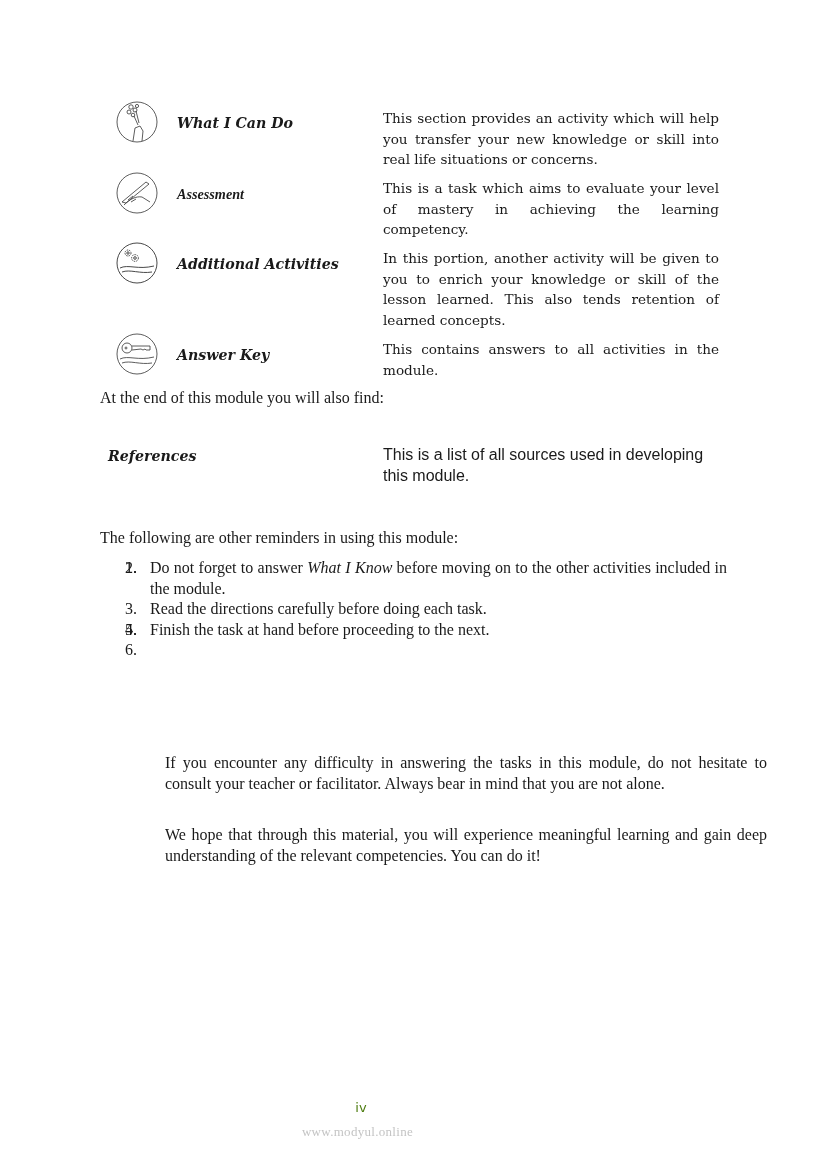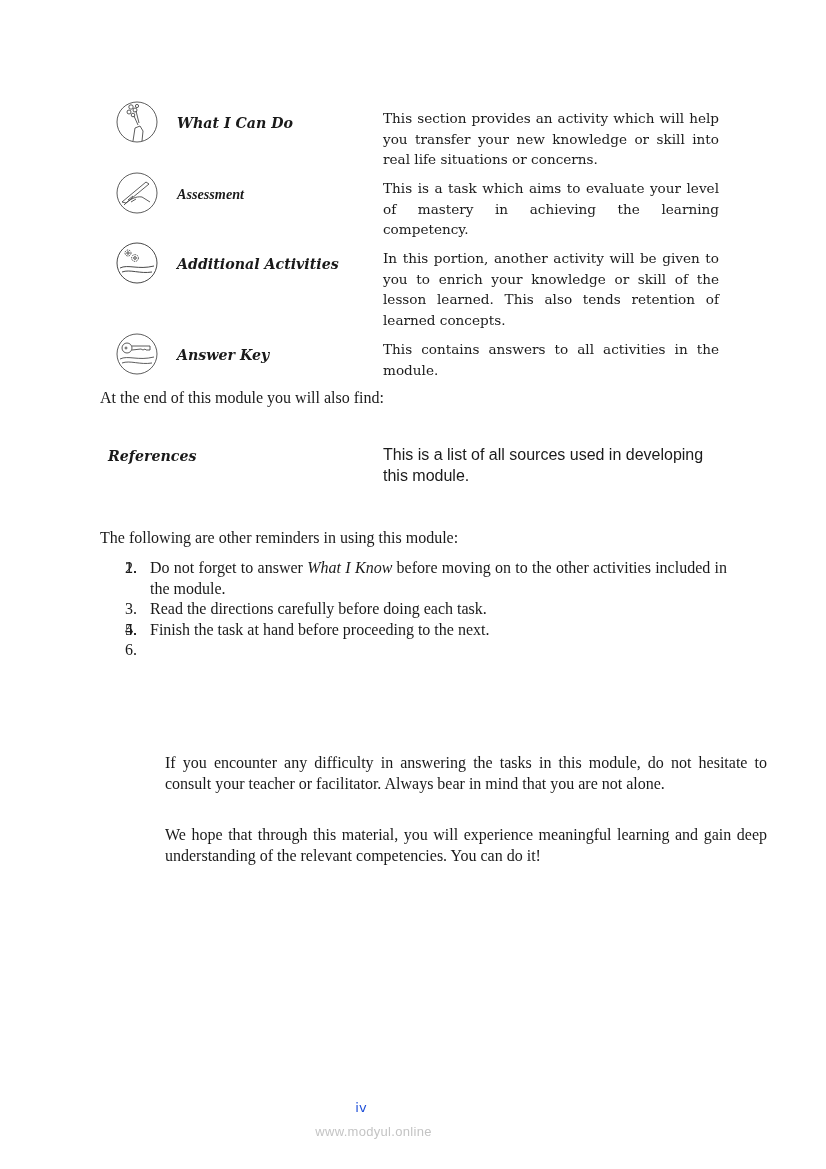--- a/index.html
+++ b/index.html
@@ -53,7 +53,7 @@
     }
     .page-num {
       position: absolute; left: 0; width: 722px; top: 1100px; text-align: center;
-      font-family: "DejaVu Sans", sans-serif; font-size: 13px; color: #1d4ed8;
+      font-family: "DejaVu Sans", sans-serif; font-size: 13px; color: #4d7c0f;
     }
     .watermark {
       position: absolute; left: 16px; width: 715px; top: 1124px; text-align: center;

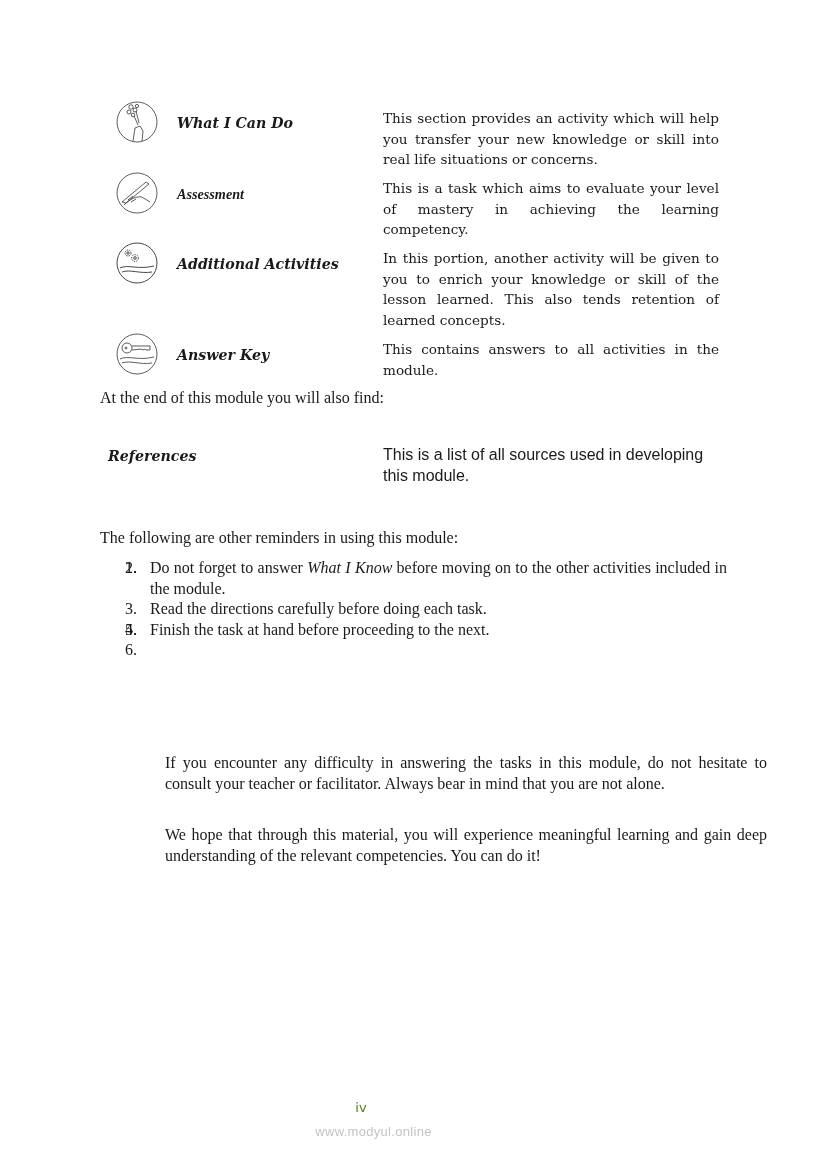--- a/index.html
+++ b/index.html
@@ -56,8 +56,8 @@
       font-family: "DejaVu Sans", sans-serif; font-size: 13px; color: #4d7c0f;
     }
     .watermark {
-      position: absolute; left: 16px; width: 715px; top: 1124px; text-align: center;
-      font-family: Liberation Sans, sans-serif; font-size: 13px; color: #c4c4c4;
+      position: absolute; left: 0; width: 715px; top: 1124px; text-align: center;
+      font-family: Liberation Serif, serif; font-size: 13px; color: #c4c4c4;
       letter-spacing: 0.3px;
     }
   </style>

